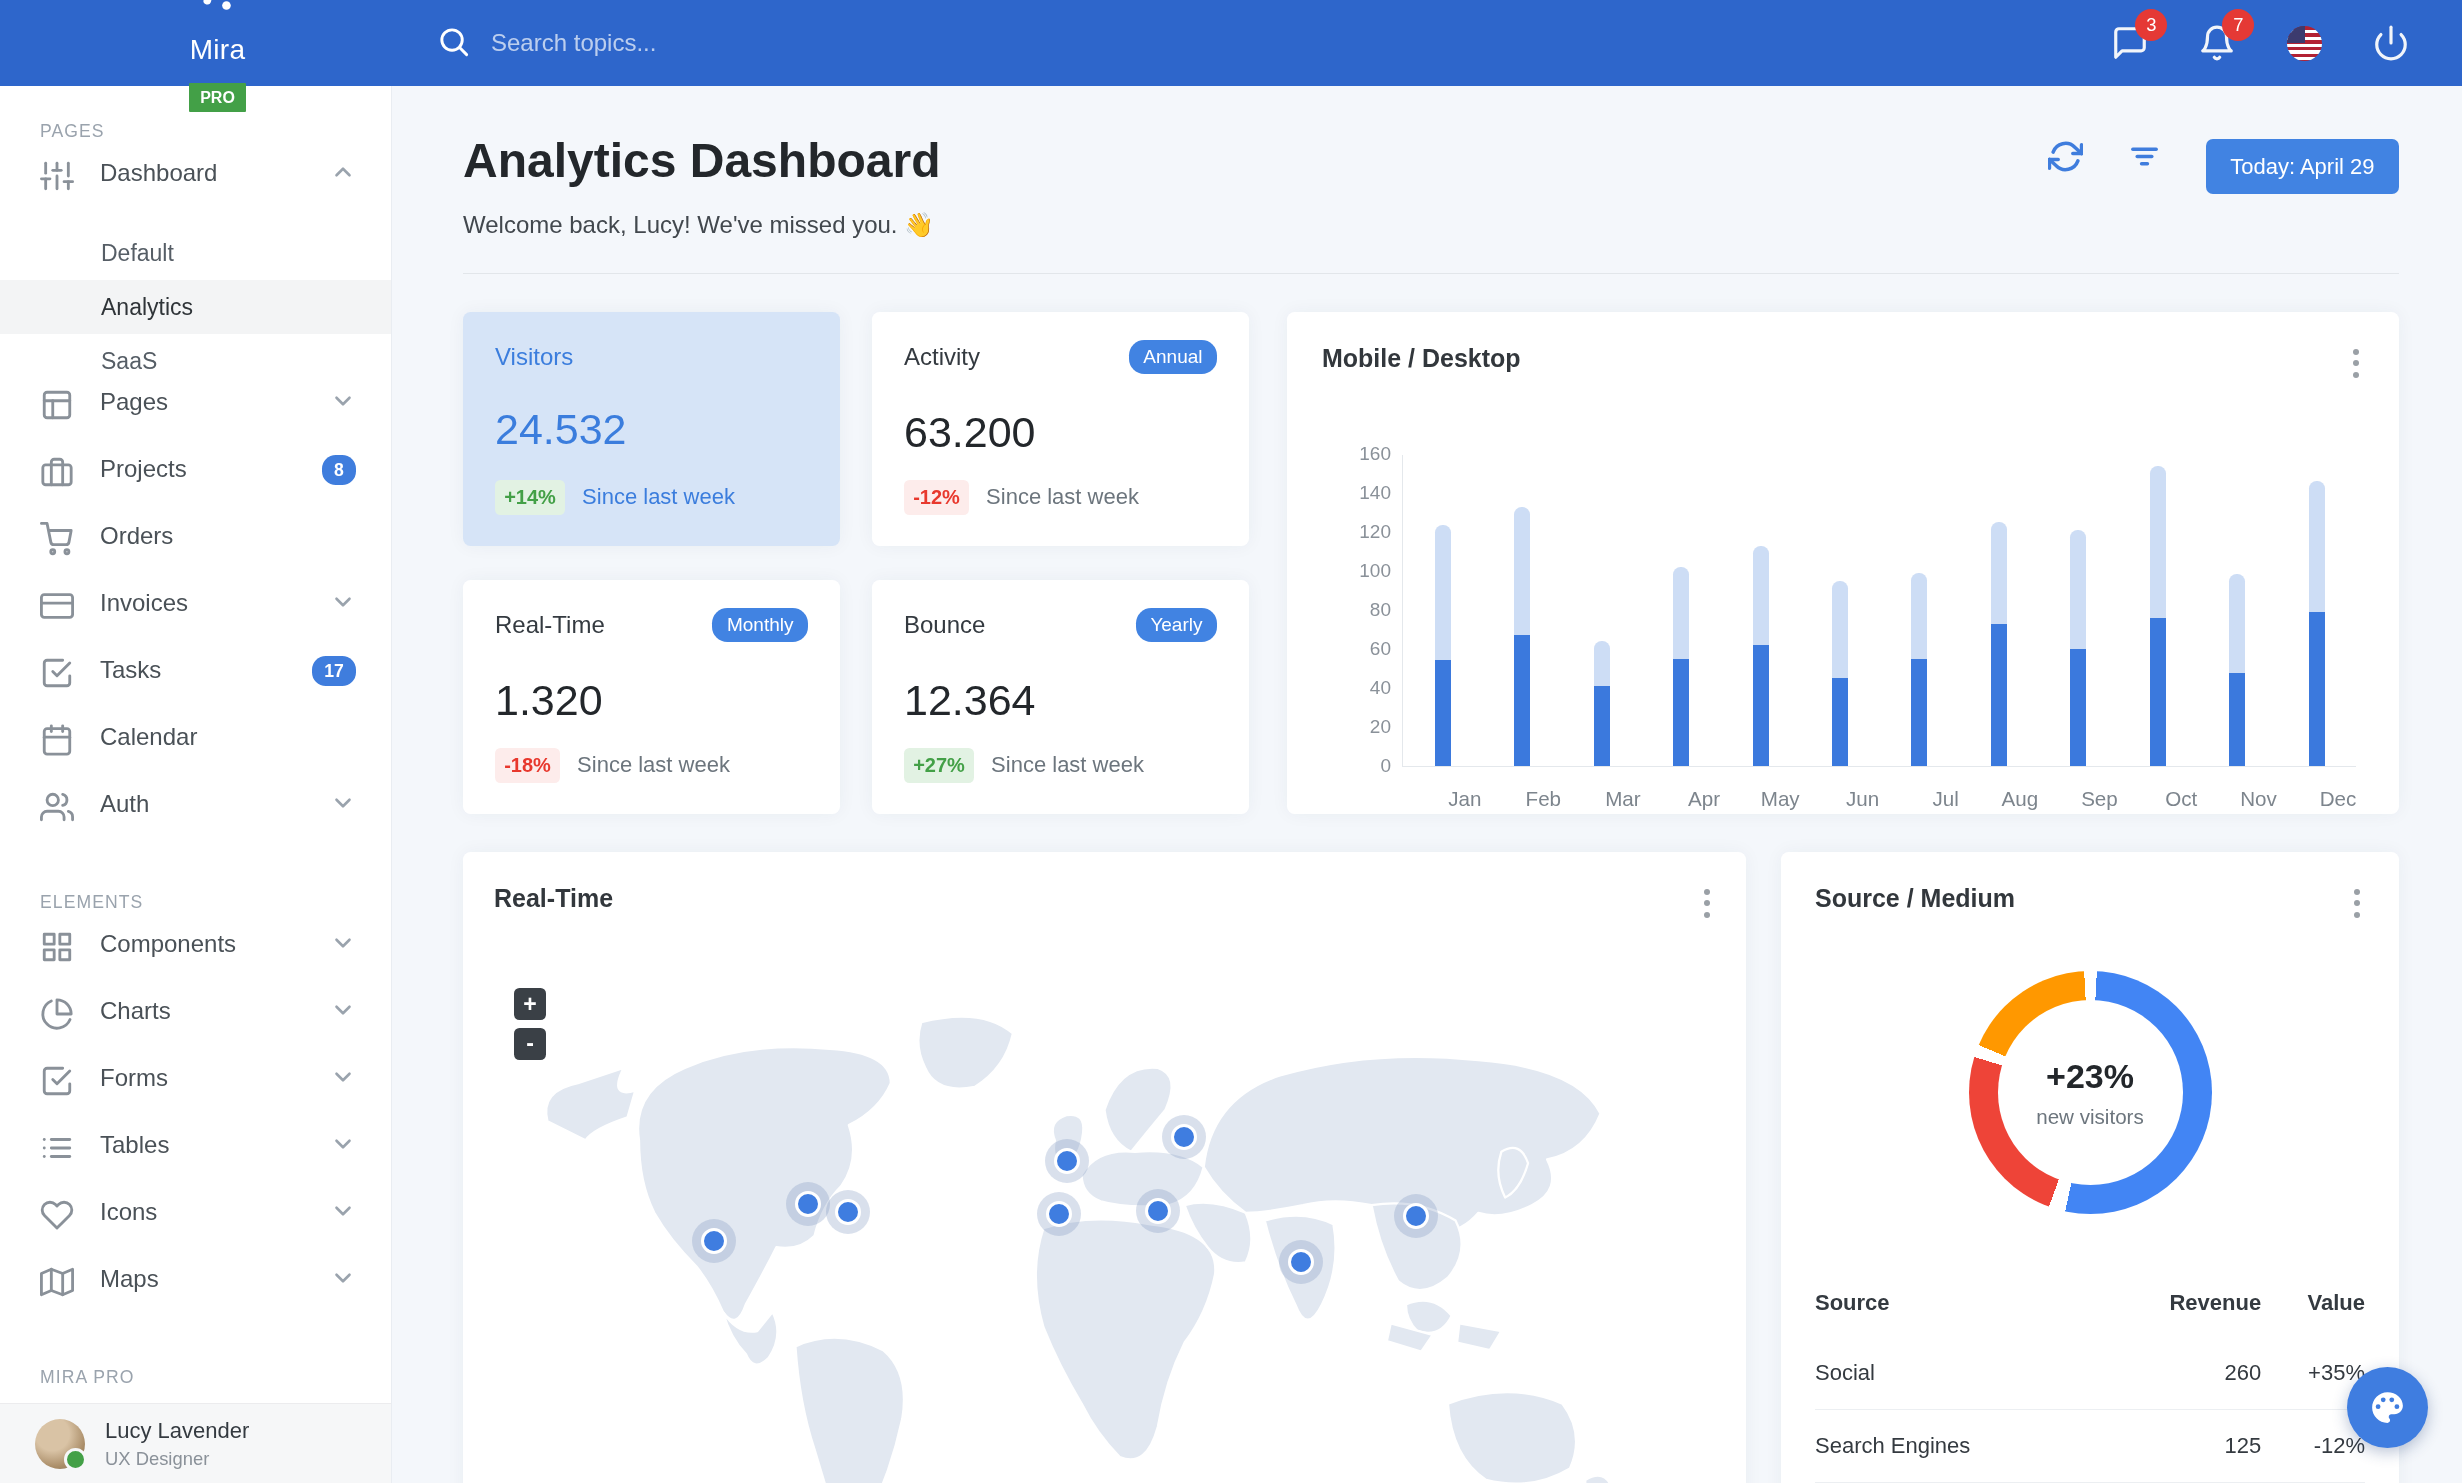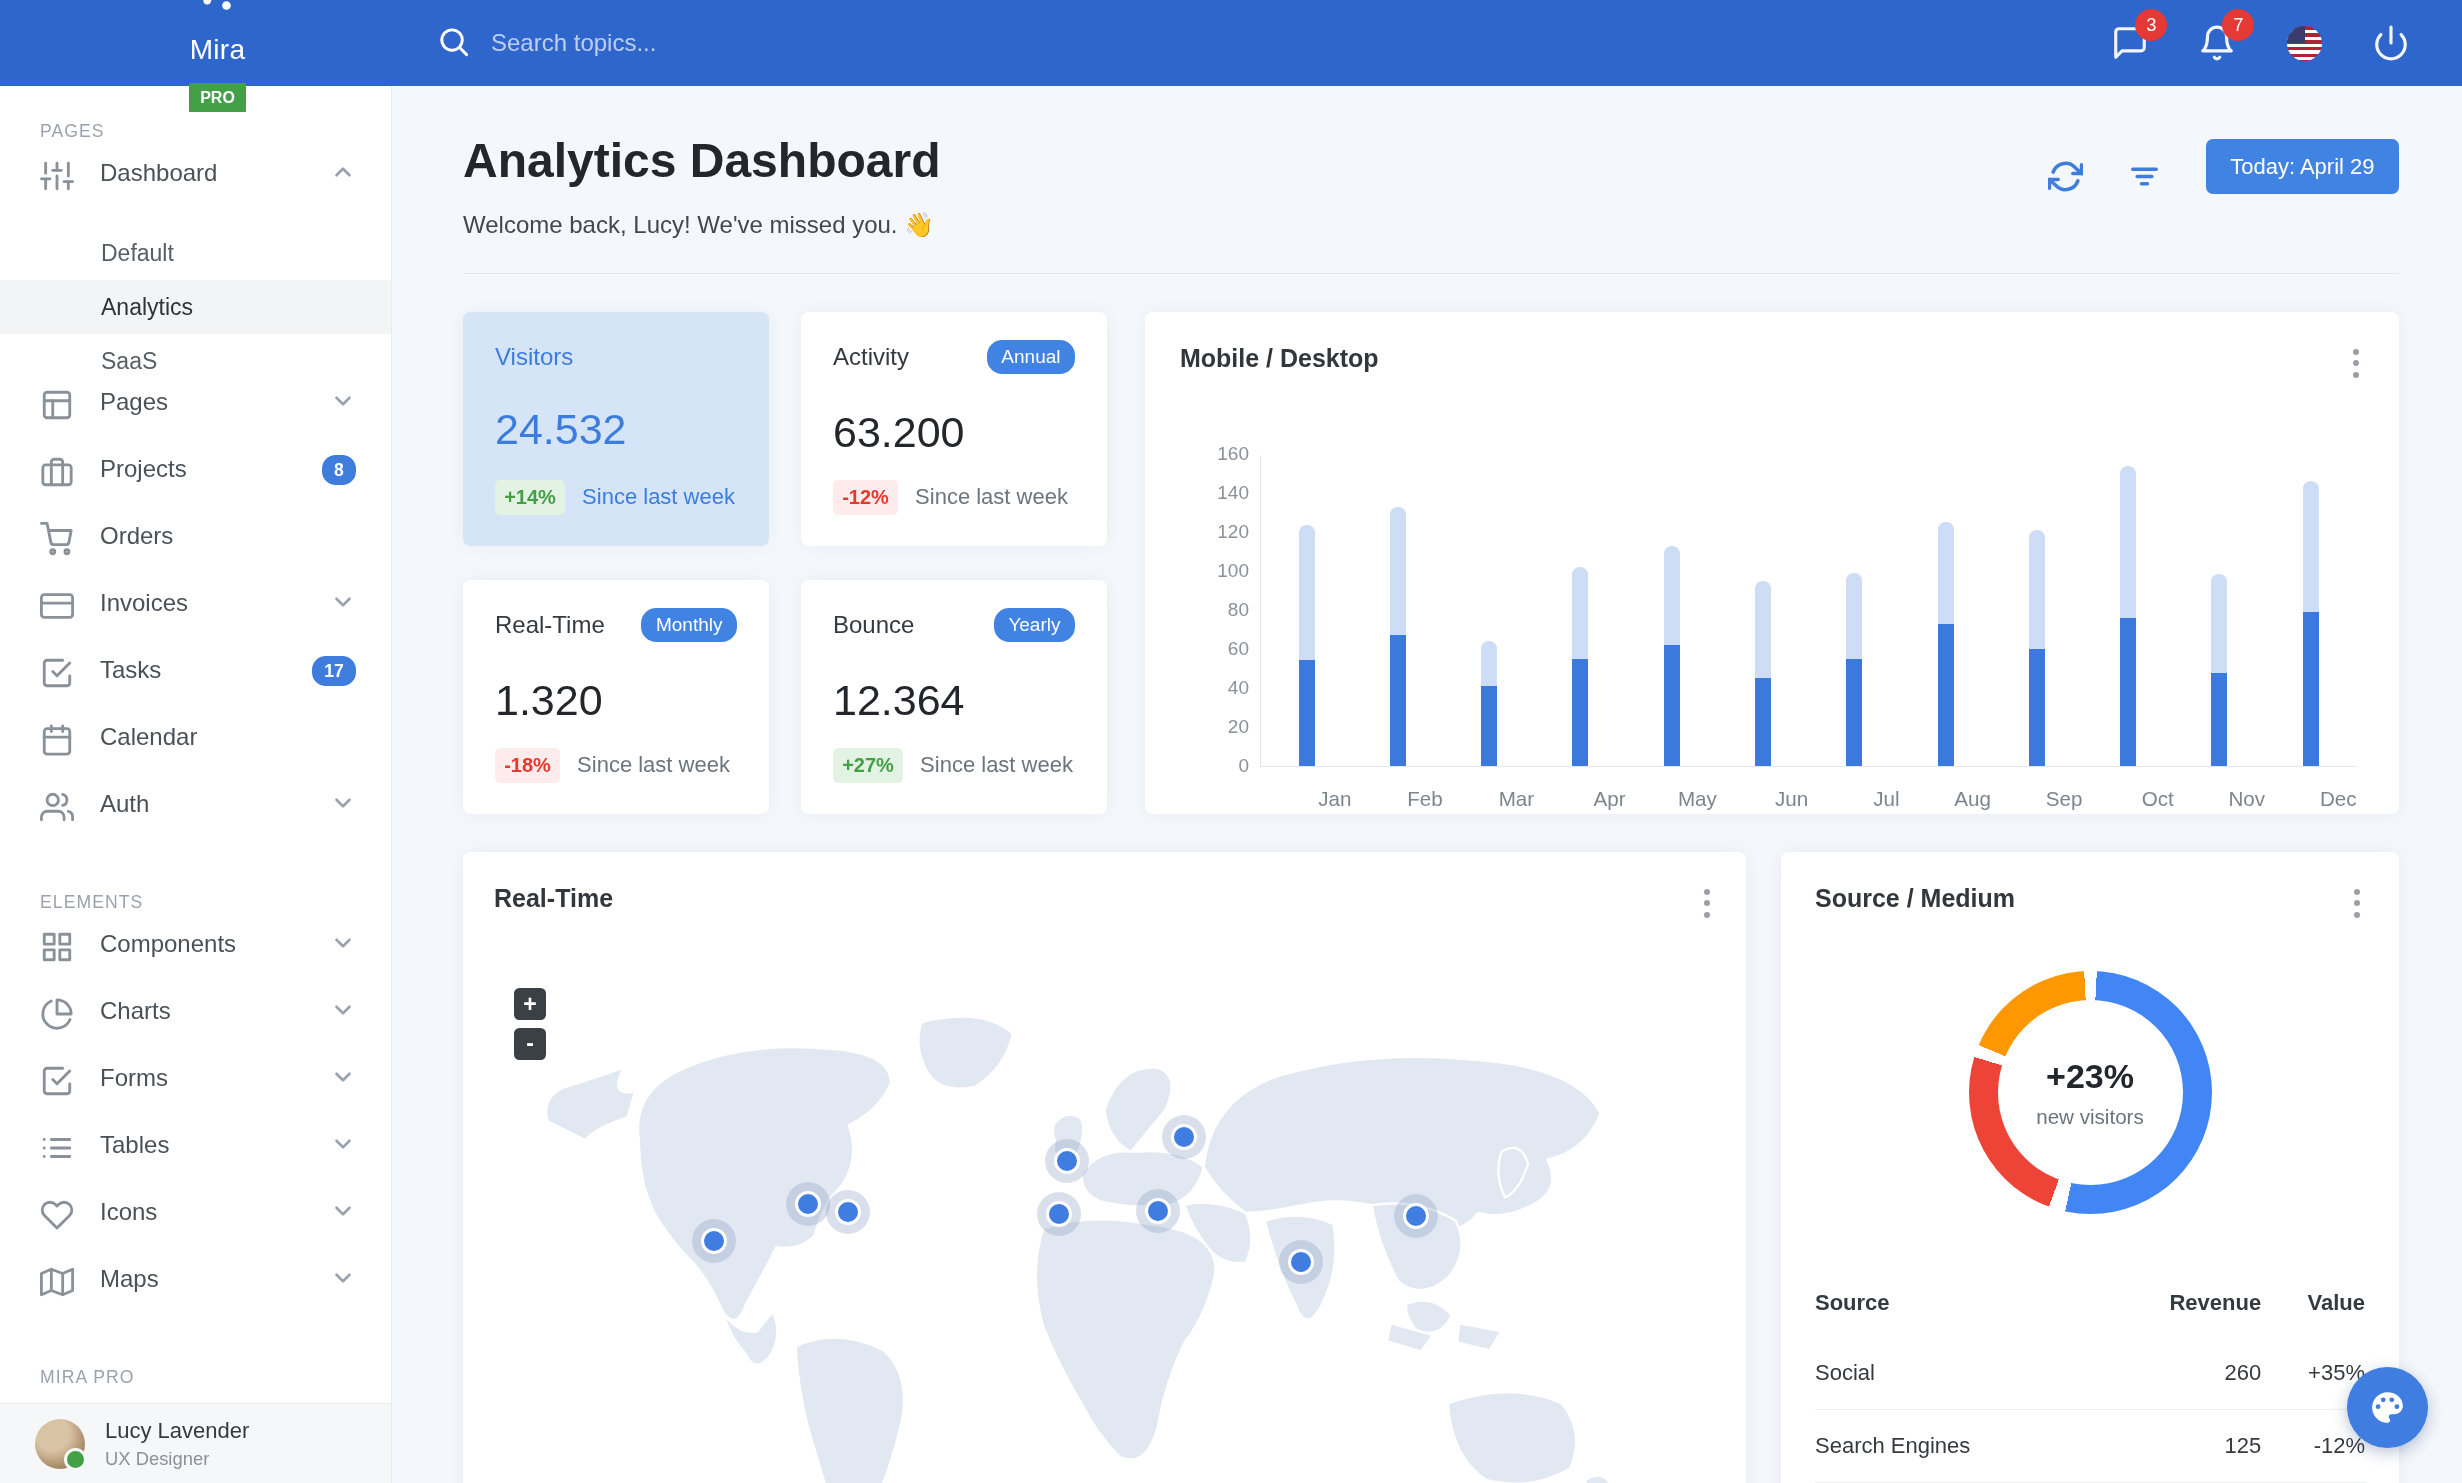--- a/index.html
+++ b/index.html
@@ -63,7 +63,7 @@
   .page-head { display:flex; align-items:flex-start; justify-content:space-between; }
   .page-title { font-size:48px; font-weight:700; color:#23272b; }
   .page-sub { font-size:24px; color:#42484e; margin-top:23px; }
-  .head-actions { display:flex; align-items:flex-end; gap:44px; margin-top:6.1px; }
+  .head-actions { display:flex; align-items:flex-start; gap:44px; margin-top:6.1px; }
   .icon-btn { background:none; border:none; cursor:pointer; display:flex; }
   .icon-btn svg { stroke:#3f7ddd; fill:none; stroke-width:2.4; stroke-linecap:round; stroke-linejoin:round; }
   .date-btn { background:#4183e2; color:#fff; border:none; border-radius:6.9px; font-size:22px;

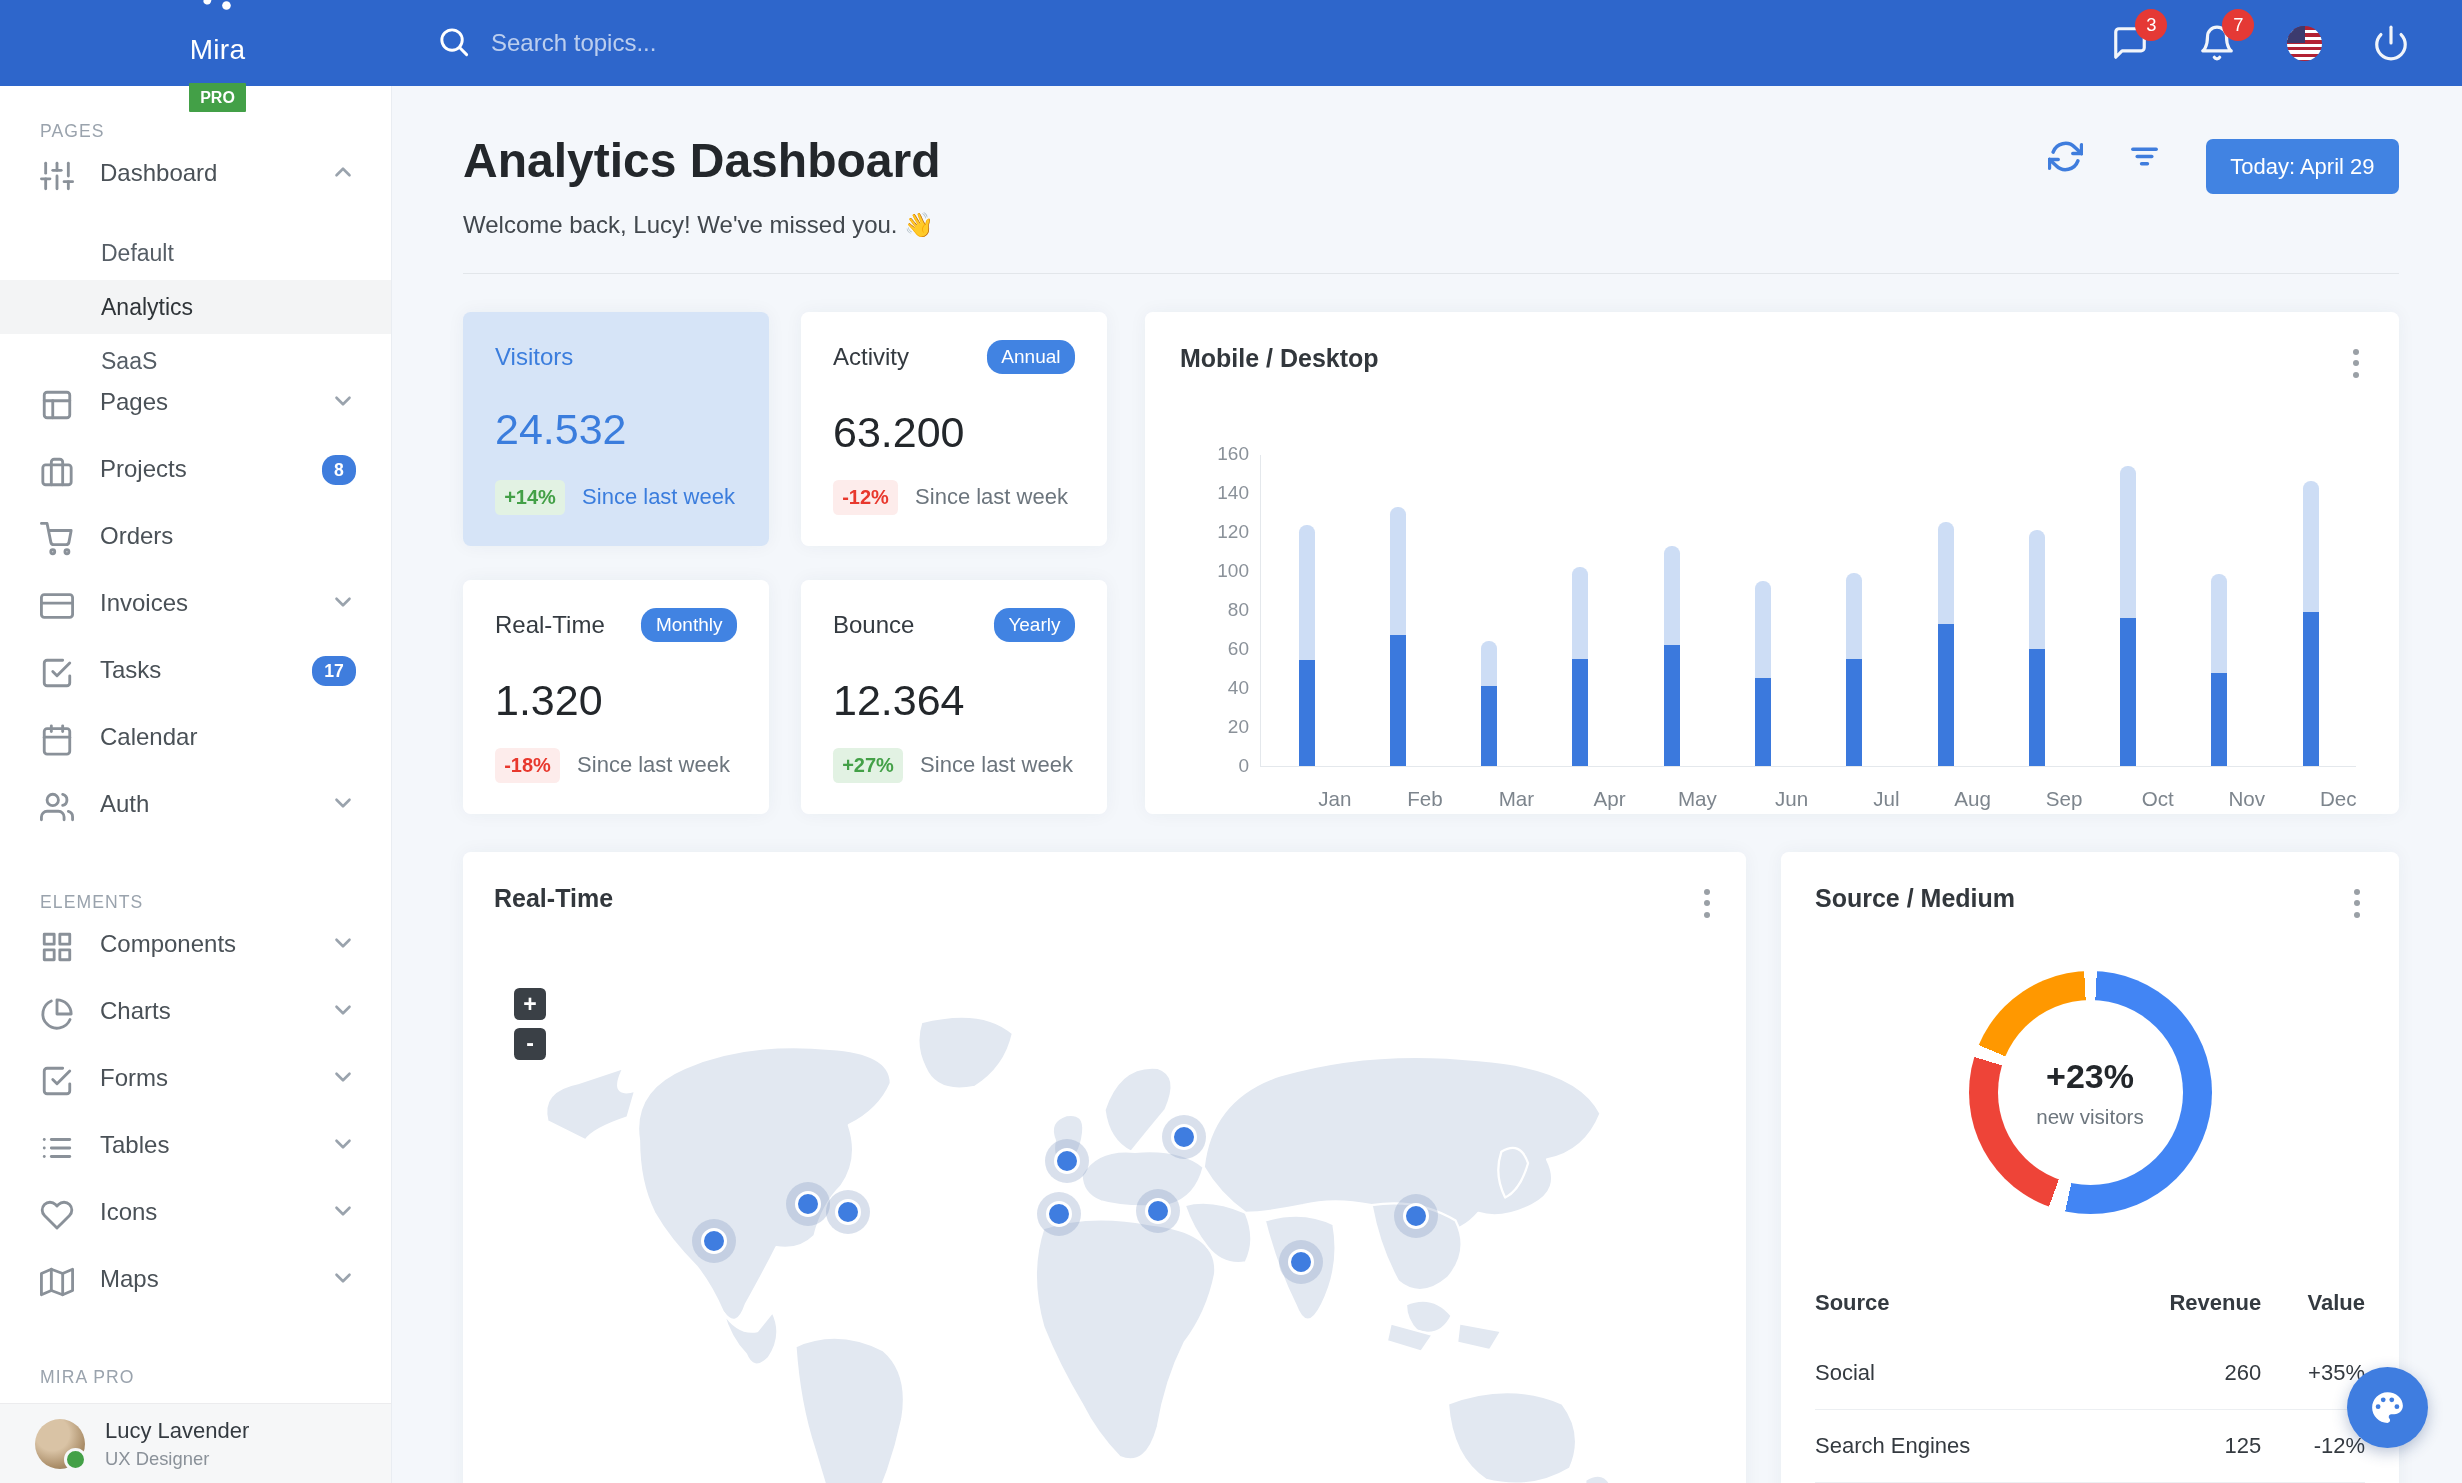--- a/index.html
+++ b/index.html
@@ -71,7 +71,7 @@
   .head-divider { border:none; border-top:1.5px solid #e2e6ea; margin:34px 0 38px 0; }
 
   .row1 { display:flex; gap:38px; }
-  .stats-grid { width:644px; display:grid; grid-template-columns:1fr 1fr; gap:34px 32px; }
+  .stats-grid { width:786px; display:grid; grid-template-columns:1fr 1fr; gap:34px 32px; }
   .card { background:#fff; border-radius:7.6px; box-shadow:0 0 18.4px rgba(40,50,70,.05); }
   .stat-card { height:234px; padding:31px 32px; display:flex; flex-direction:column; }
   .stat-card.primary { background:#d6e4f7; }

